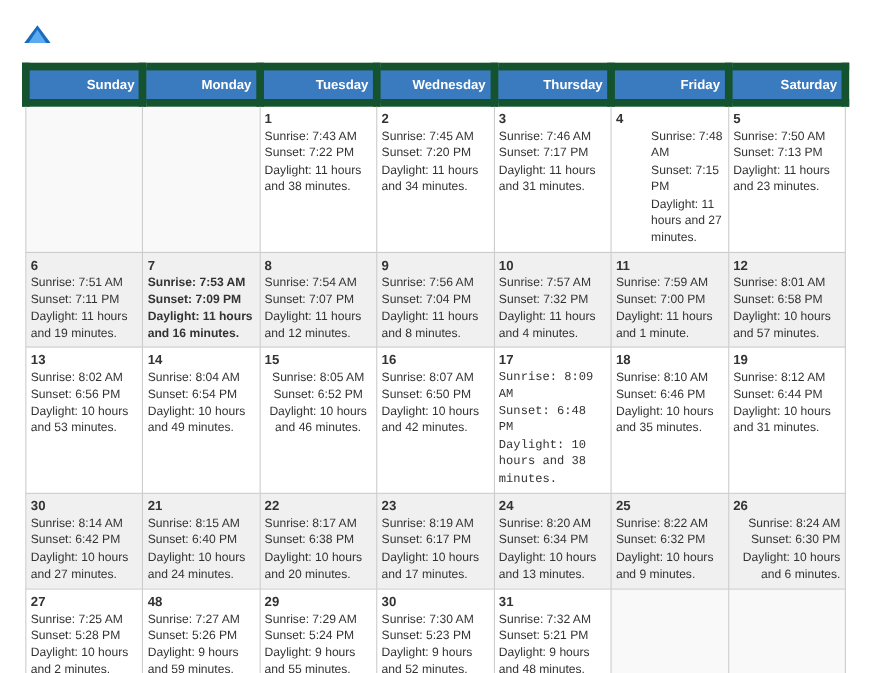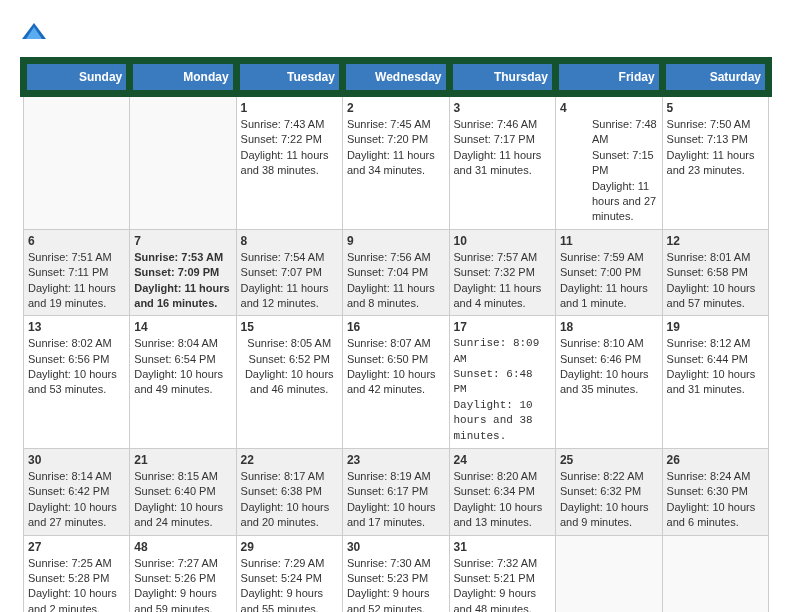--- a/index.html
+++ b/index.html
@@ -282,7 +282,7 @@
         </td>
         <td>
           <span class="day-num">26</span>
-          <div class="day-info" style="white-space: pre-line;">Sunrise: 8:24 AM
+          <div class="day-info" style="white-space: pre-line; text-align: right;">Sunrise: 8:24 AM
 Sunset: 6:30 PM
 Daylight: 10 hours and 6 minutes.</div>
         </td>

